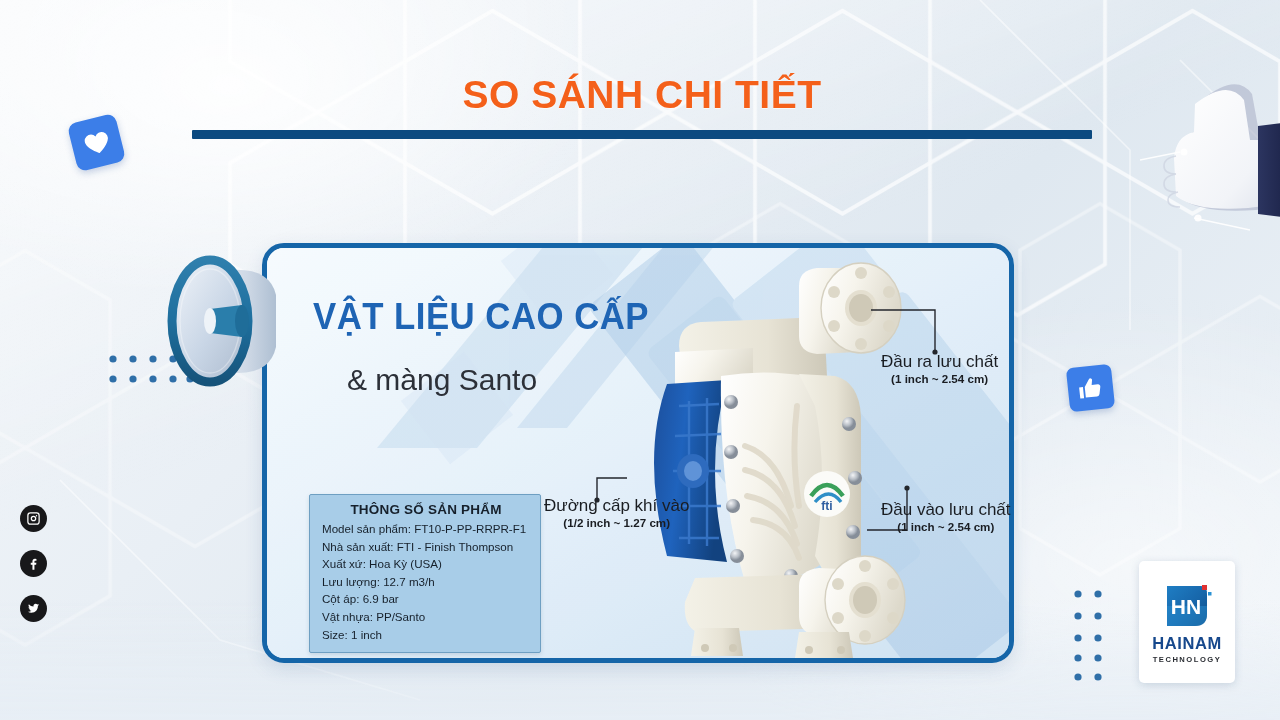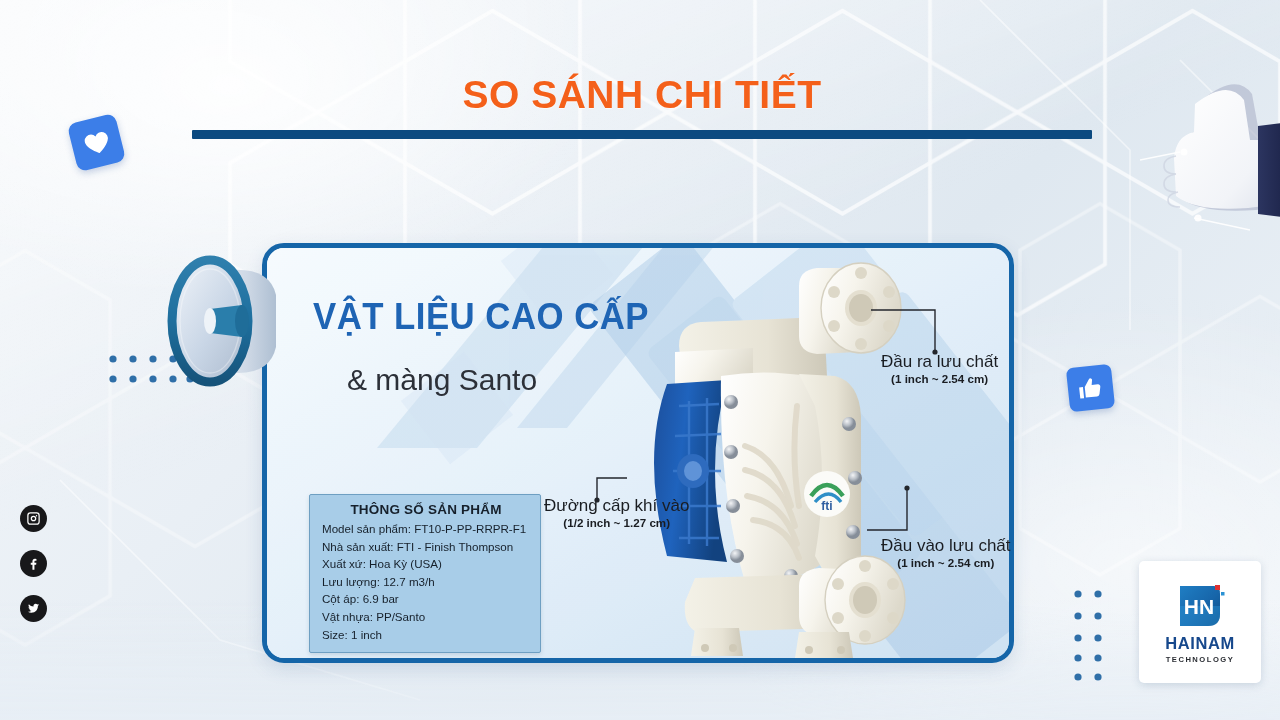--- a/index.html
+++ b/index.html
@@ -99,7 +99,7 @@
   .callout .c-main { font-size:17px; color:#1a1d22; font-weight:500; white-space:nowrap; }
   .callout .c-sub { font-size:11.6px; color:#1a1d22; font-weight:bold; white-space:nowrap; }
   #callout-outlet { left:881px; top:352px; }
-  #callout-inlet  { left:881px; top:536px; }
+  #callout-inlet  { left:881px; top:500px; }
   #callout-air    { left:544px; top:496px; }
   #leader-lines   { position:absolute; inset:0; z-index:5; pointer-events:none; }
 

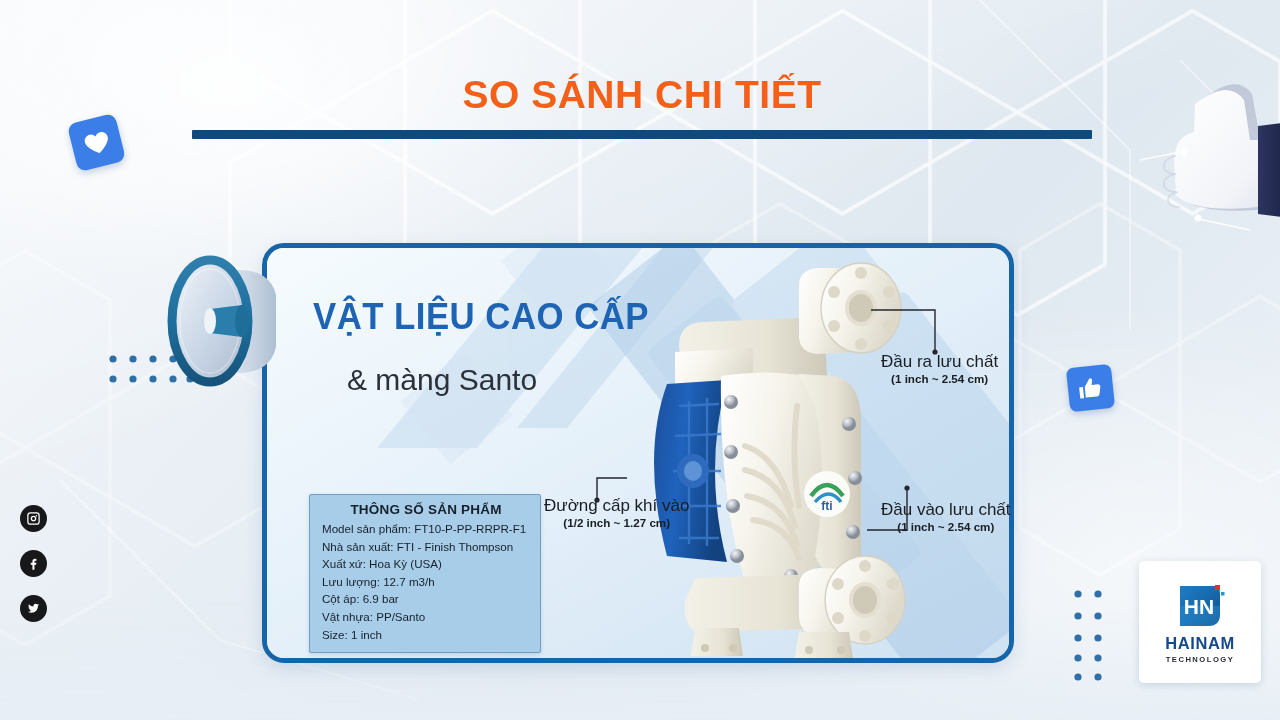--- a/index.html
+++ b/index.html
@@ -105,7 +105,7 @@
 
   
   .logo-card {
-    position:absolute; left:1139px; top:561px; width:122px; height:122px; z-index:7;
+    position:absolute; left:1139px; top:561px; width:96px; height:122px; z-index:7;
     background:#fff; border-radius:5px; box-shadow:0 2px 8px rgba(40,70,110,.18);
     display:flex; flex-direction:column; align-items:center; justify-content:center; gap:2px;
   }

